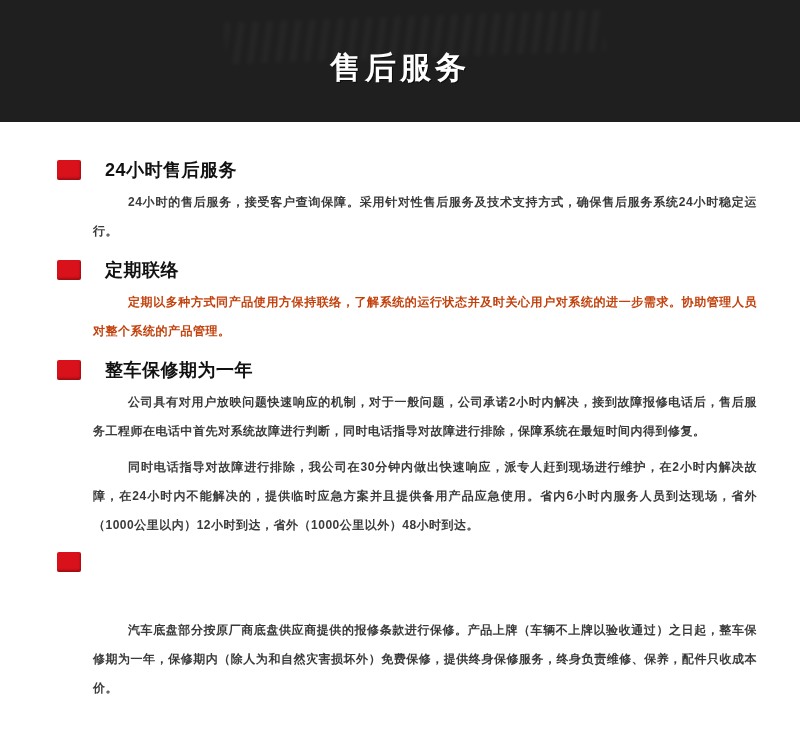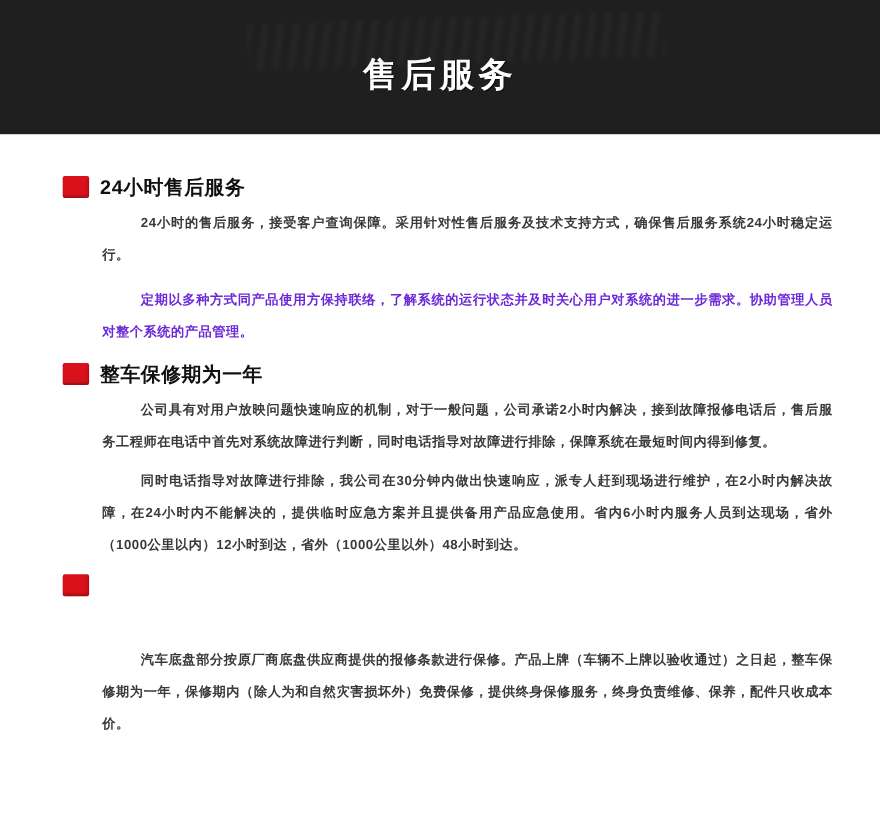--- a/index.html
+++ b/index.html
@@ -59,7 +59,7 @@
   .sec-head {
     display: flex;
     align-items: center;
-    gap: 10px;
+    gap: 24px;
     margin-bottom: 6px;
   }
   .bullet {

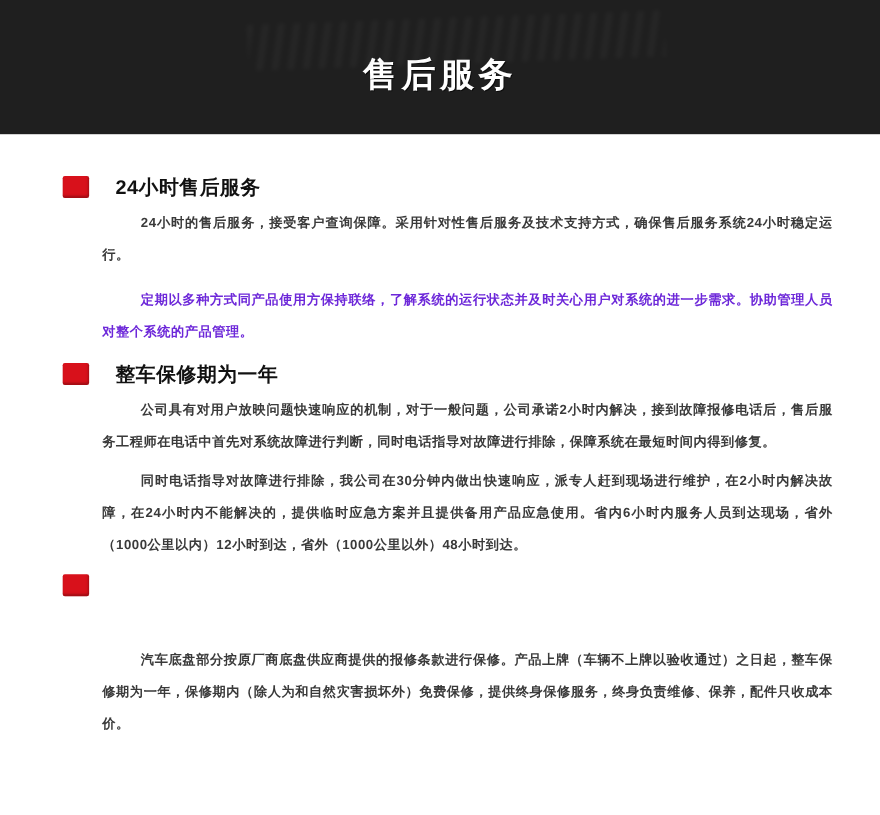--- a/index.html
+++ b/index.html
@@ -109,6 +109,10 @@
     </div>
 
     <div class="section">
+      <div class="sec-head">
+        <span class="bullet" style="background: rgb(216, 17, 27);"></span>
+        <span class="sec-title">定期联络</span>
+      </div>
       <div class="sec-body">
         <p style="color: #6d28d9;">定期以多种方式同产品使用方保持联络，了解系统的运行状态并及时关心用户对系统的进一步需求。协助管理人员对整个系统的产品管理。</p>
       </div>

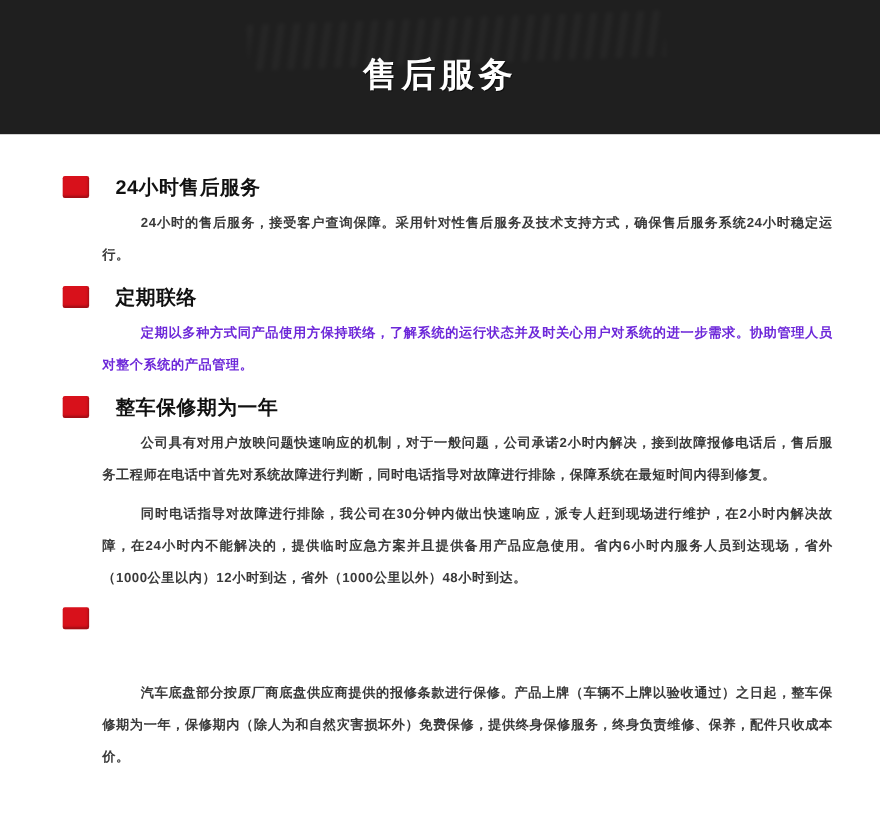--- a/index.html
+++ b/index.html
@@ -114,7 +114,7 @@
         <span class="sec-title">定期联络</span>
       </div>
       <div class="sec-body">
-        <p style="color: #6d28d9;">定期以多种方式同产品使用方保持联络，了解系统的运行状态并及时关心用户对系统的进一步需求。协助管理人员对整个系统的产品管理。</p>
+        <p style="color: #c2410c;">定期以多种方式同产品使用方保持联络，了解系统的运行状态并及时关心用户对系统的进一步需求。协助管理人员对整个系统的产品管理。</p>
       </div>
     </div>
 

